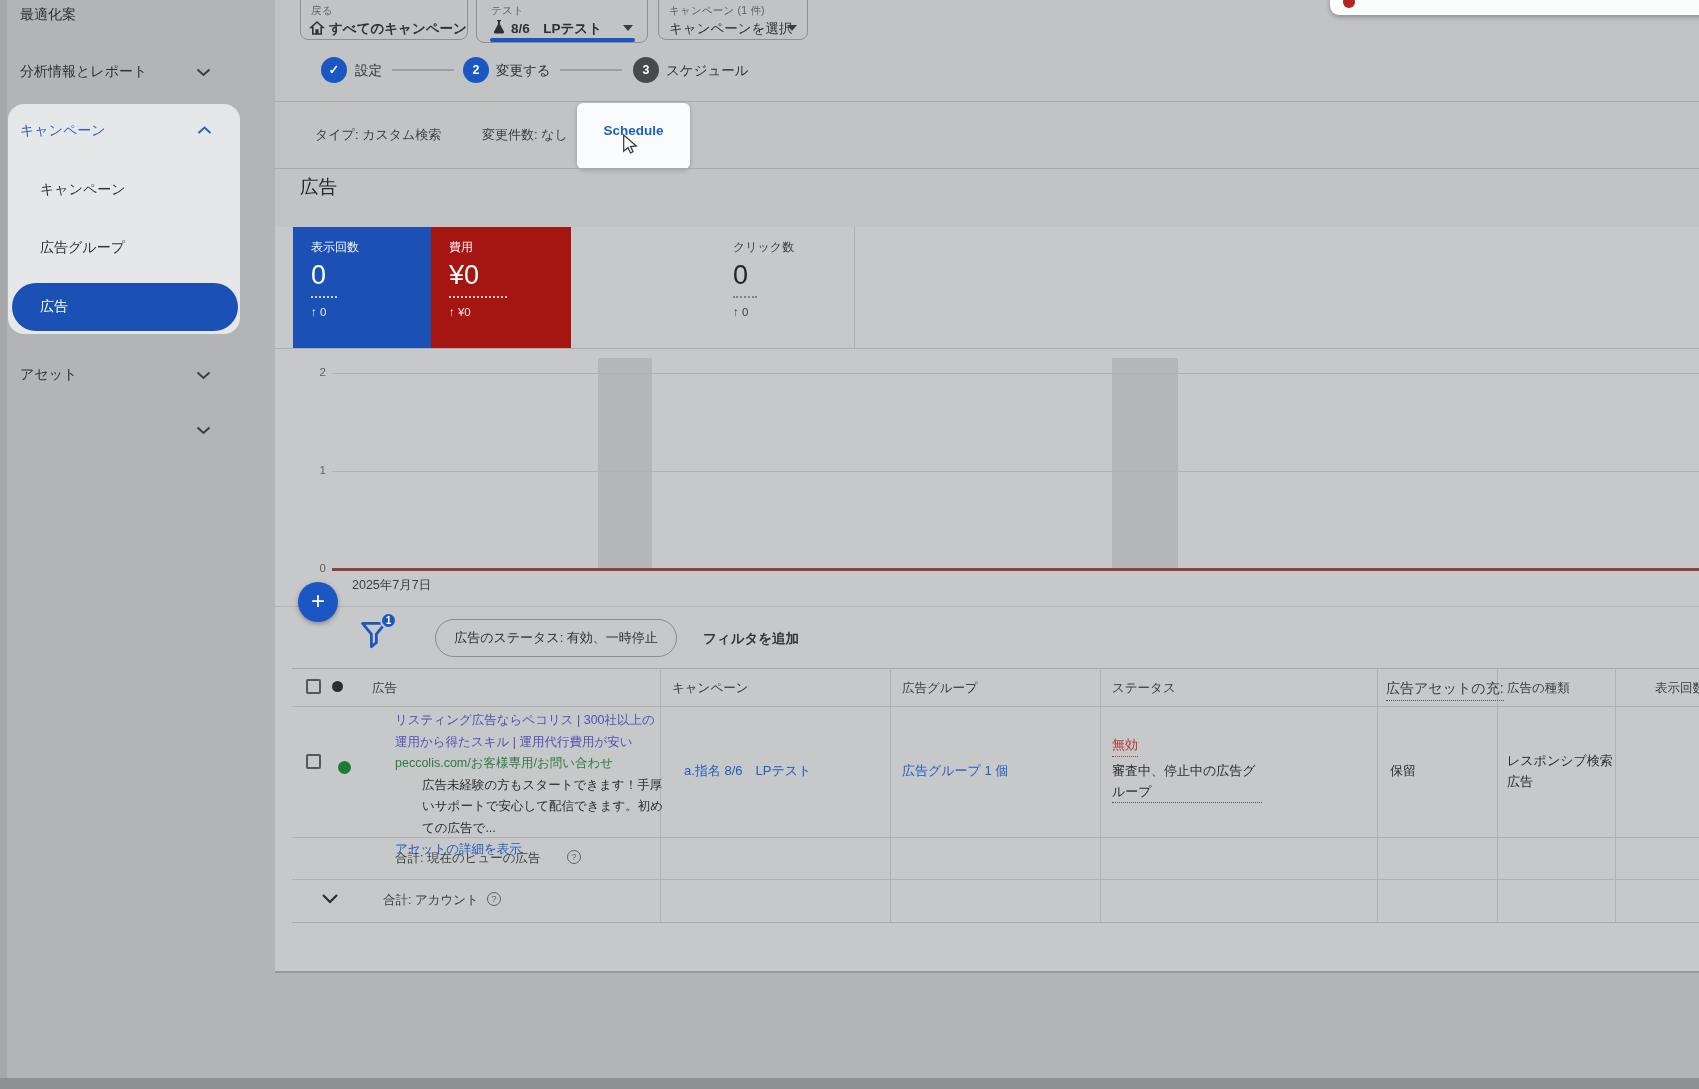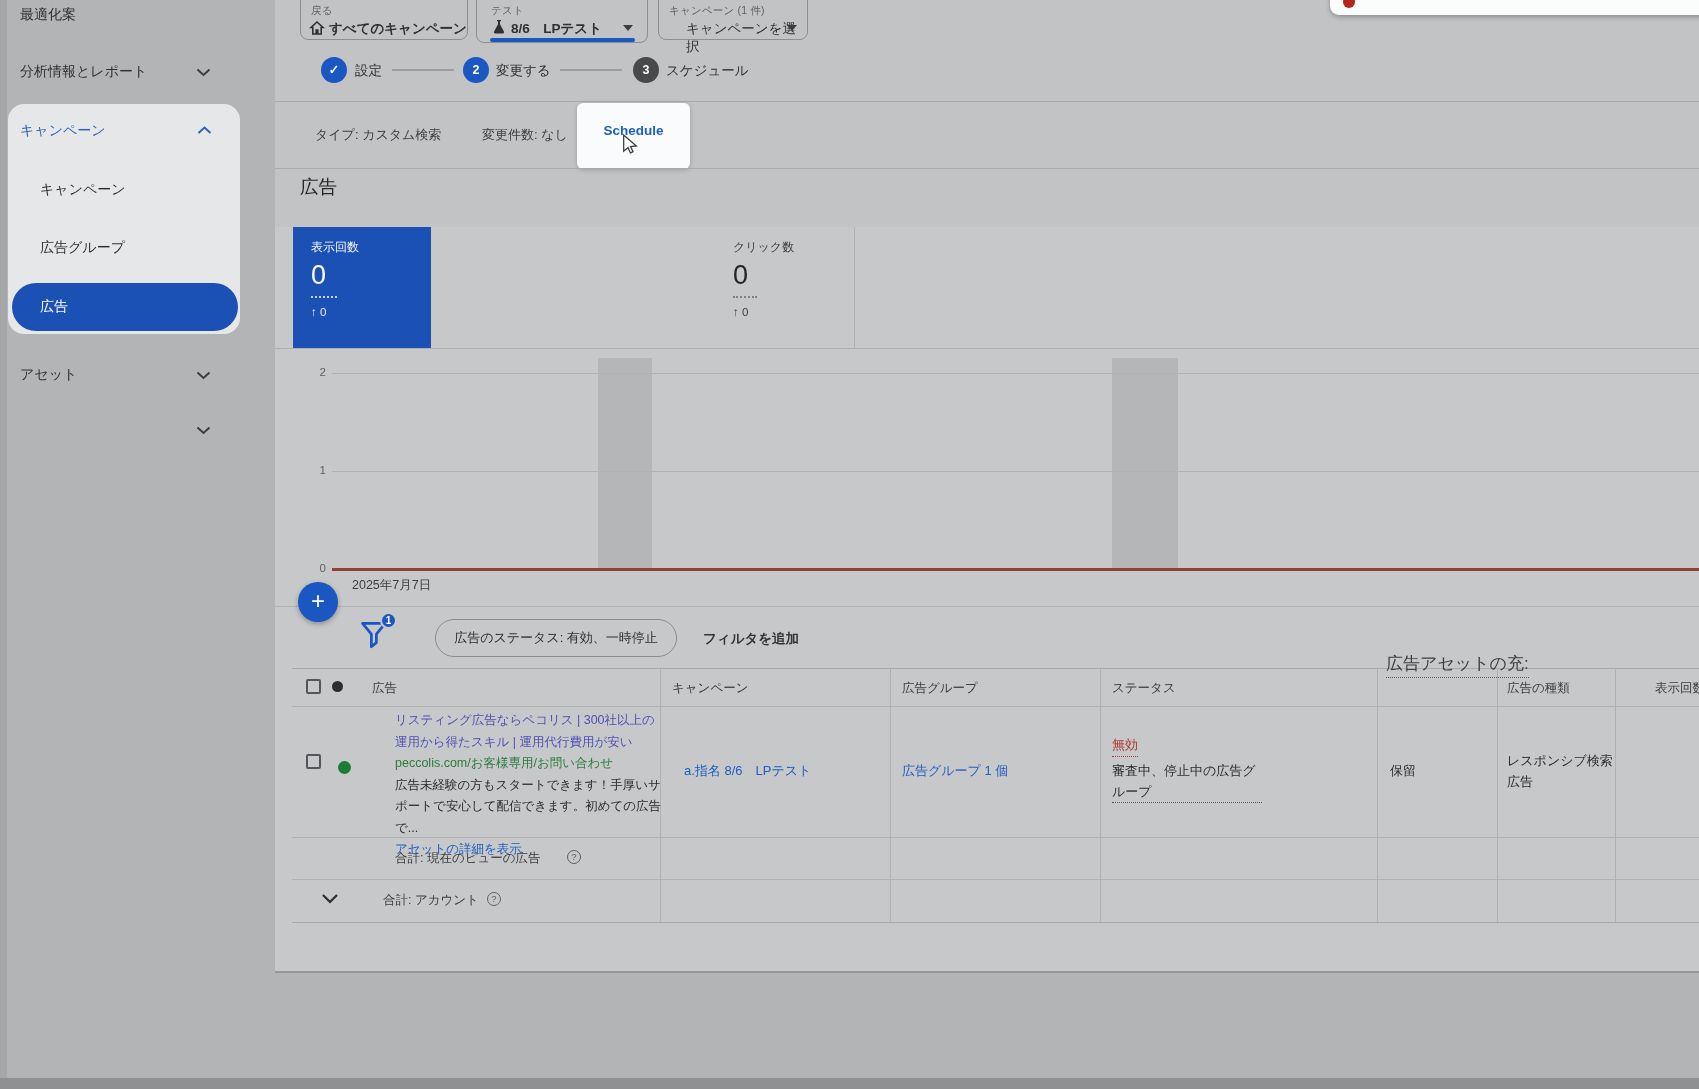--- a/index.html
+++ b/index.html
@@ -101,7 +101,7 @@
 
   <div class="abs" style="left:658px;top:-10px;width:150px;height:50px;border:1px solid #8e8f91;border-radius:8px;">
     <div class="abs small-label" style="left:10px;top:13px;">キャンペーン (1 件)</div>
-    <div class="abs box-value" style="left:10px;top:29px;font-weight:normal;margin-left:17px;">キャンペーンを選択</div>
+    <div class="abs box-value" style="left:10px;top:29px;font-weight:normal;">キャンペーンを選択</div>
     <span class="abs caret-down" style="left:128px;top:34px;"></span>
   </div>
 

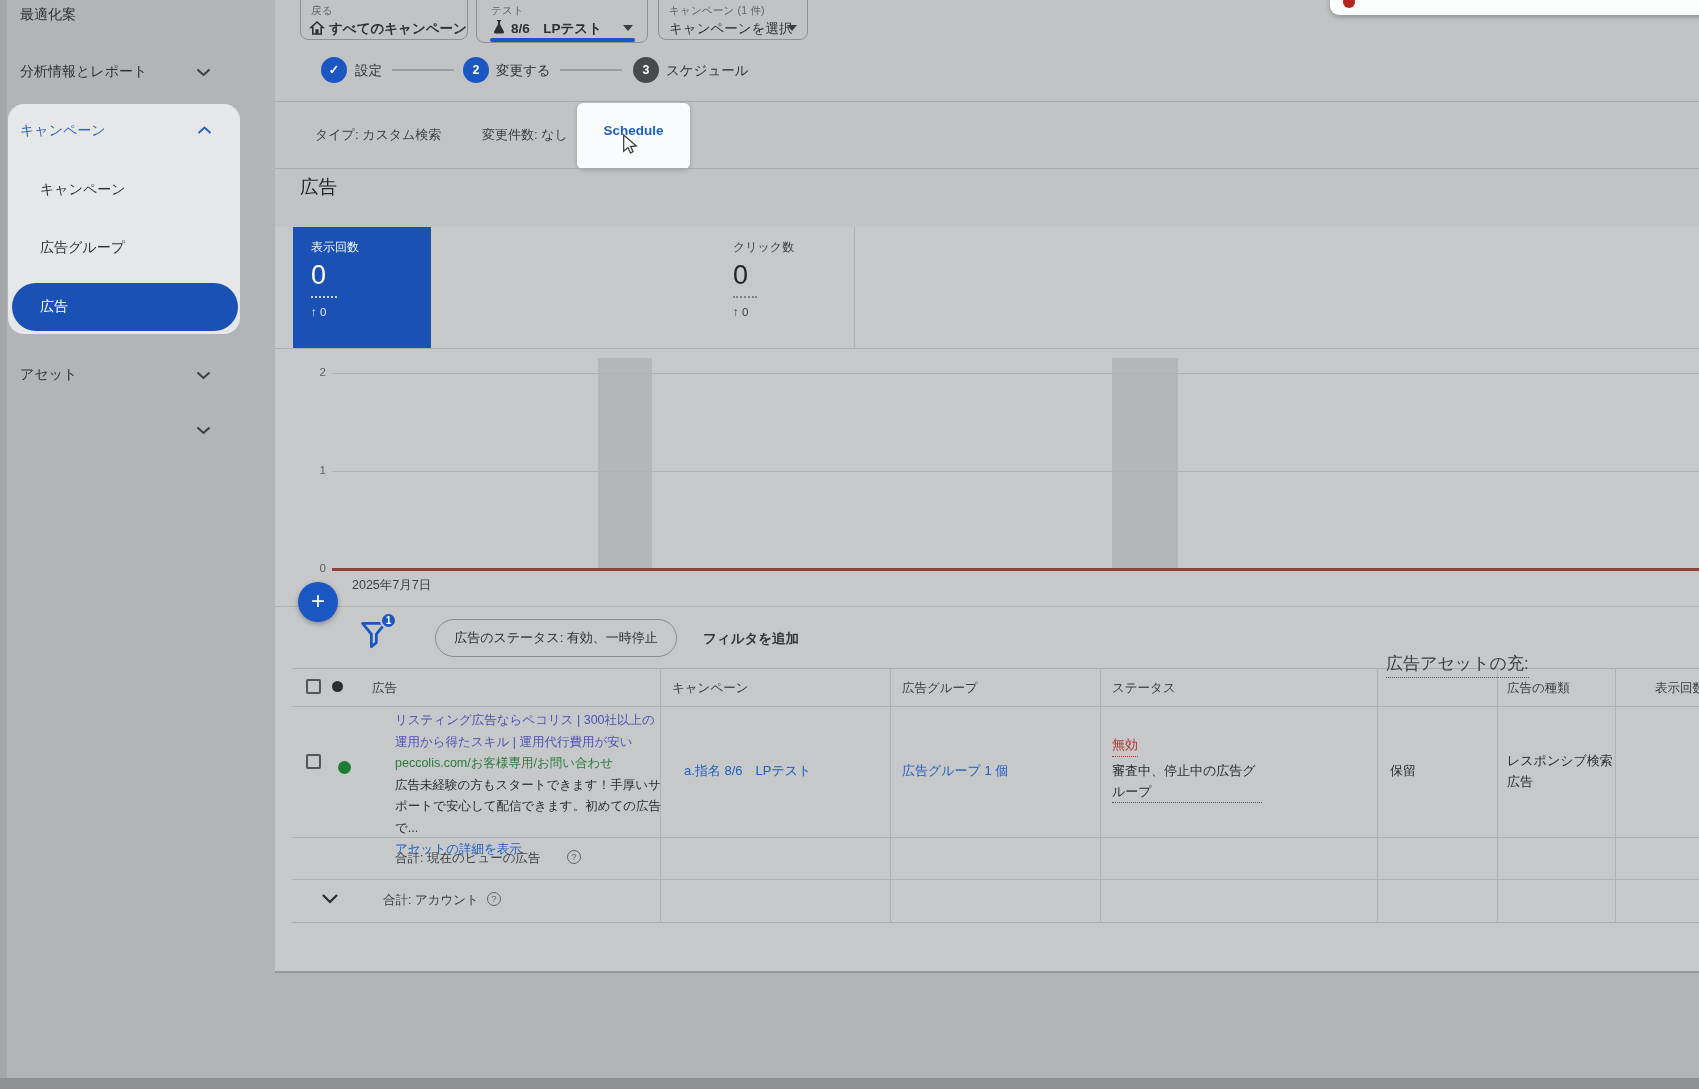--- a/index.html
+++ b/index.html
@@ -146,6 +146,12 @@
     <div class="delta" style="color:rgba(255,255,255,.9);">↑ 0</div>
   </div>
 
+  <div class="card" style="left:431px;width:140px;background:#a51512;color:#fff;">
+    <div class="lbl" style="color:rgba(255,255,255,.95);">費用</div>
+    <div class="val">¥0</div>
+    <div class="dots" style="width:58px;"></div>
+    <div class="delta" style="color:rgba(255,255,255,.9);">↑ ¥0</div>
+  </div>
 
 
   <div class="card" style="left:715px;width:140px;border-right:1px solid #b0b1b3;">

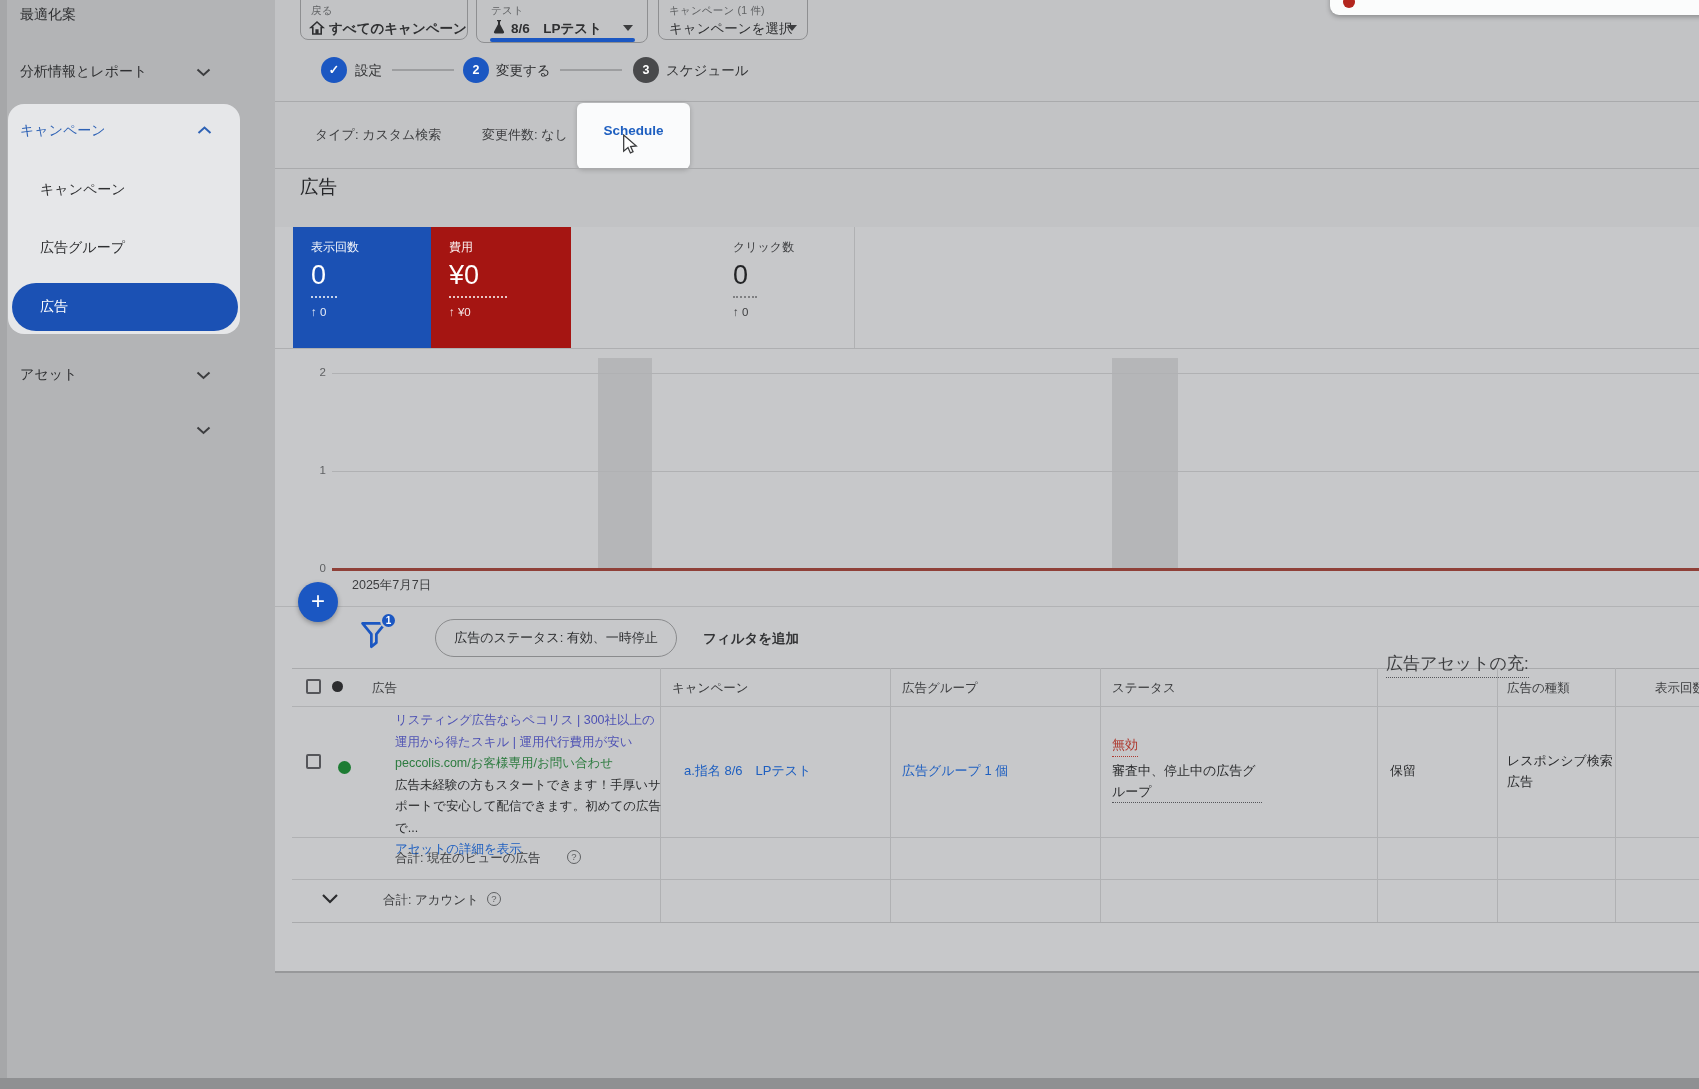--- a/index.html
+++ b/index.html
@@ -212,7 +212,7 @@
   <div class="abs" style="left:672px;top:680px;font-size:12.5px;color:#3c3d3f;">キャンペーン</div>
   <div class="abs" style="left:902px;top:680px;font-size:12.5px;color:#3c3d3f;">広告グループ</div>
   <div class="abs" style="left:1112px;top:680px;font-size:12.5px;color:#3c3d3f;">ステータス</div>
-  <div class="abs dotted-u" style="left:1386px;top:652px;font-size:17px;color:#3c3d3f;padding-bottom:2px;">広告アセットの充:</div>
+  <div class="abs dotted-u" style="left:1386px;top:680px;font-size:14px;color:#3c3d3f;padding-bottom:2px;">広告アセットの充:</div>
   <div class="abs" style="left:1507px;top:680px;font-size:12.5px;color:#3c3d3f;">広告の種類</div>
   <div class="abs" style="left:1655px;top:680px;width:70px;font-size:12.5px;color:#3c3d3f;white-space:nowrap;">表示回数</div>
 

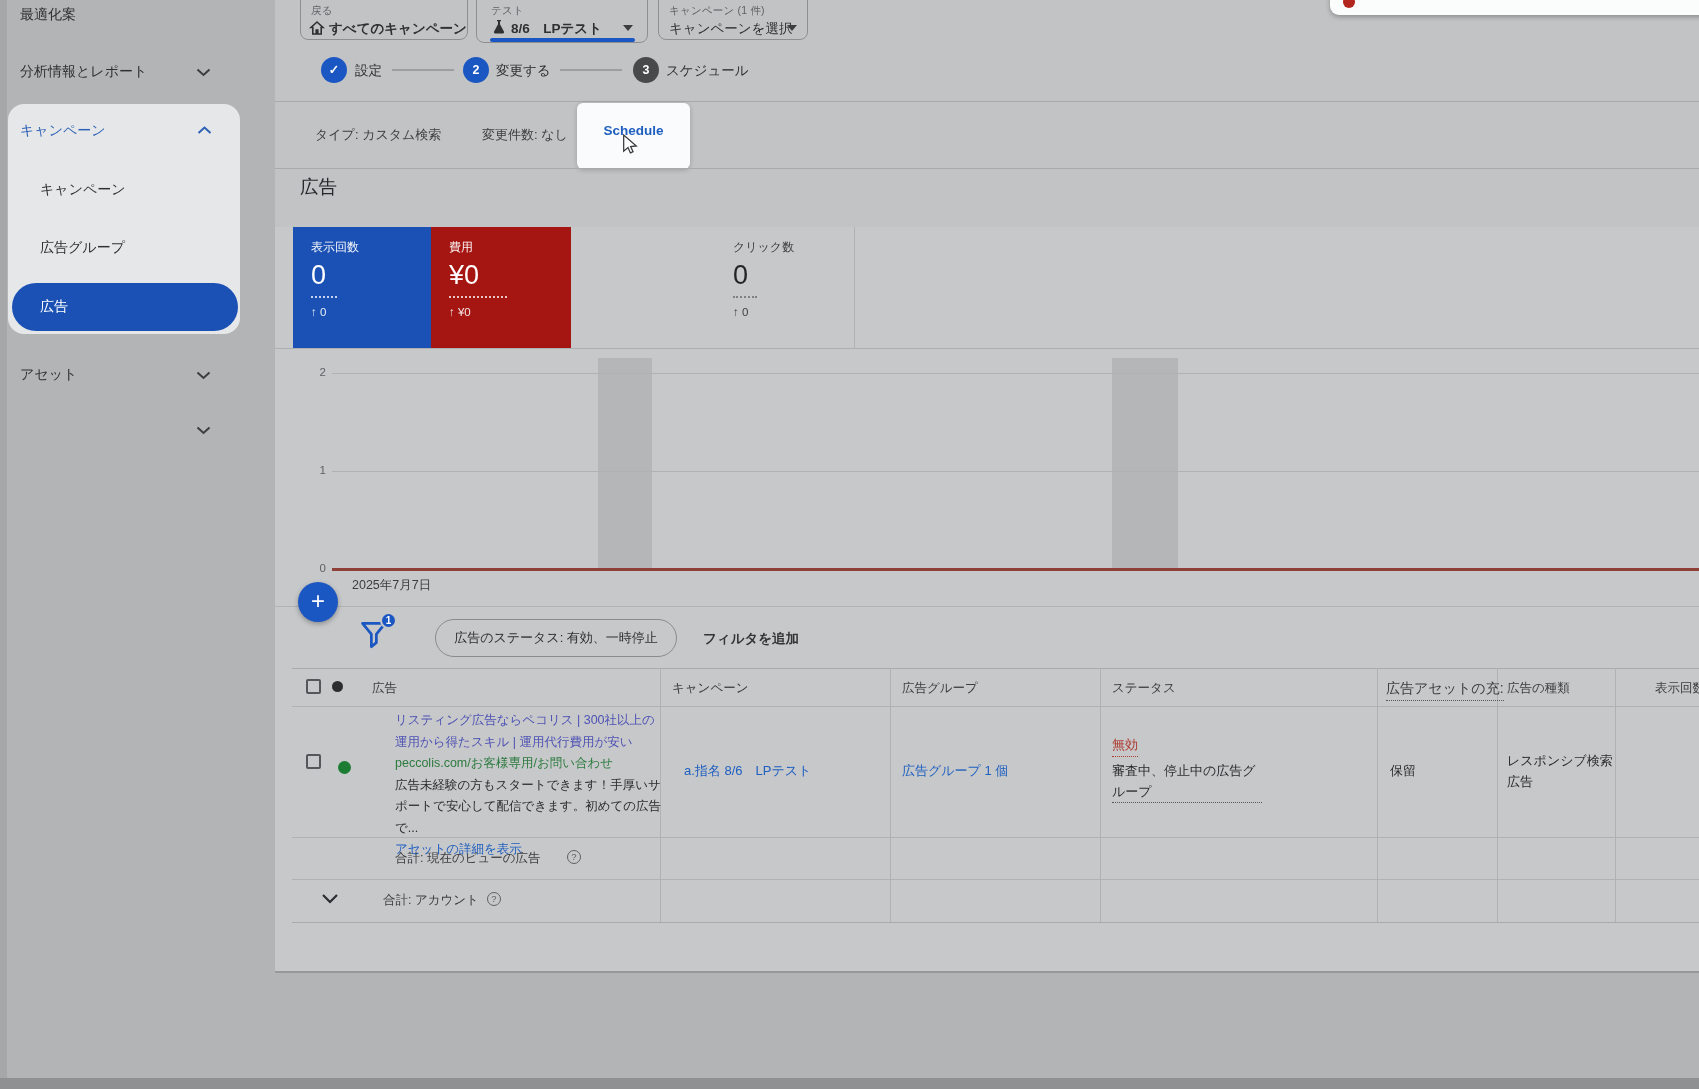--- a/index.html
+++ b/index.html
@@ -223,7 +223,7 @@
     <div class="abs" style="left:103px;top:4px;width:268px;font-size:12.5px;line-height:21.5px;">
       <div style="color:#4e52b4;">リスティング広告ならペコリス | 300社以上の運用から得たスキル | 運用代行費用が安い</div>
       <div style="color:#2c7b3f;">peccolis.com/お客様専用/お問い合わせ</div>
-      <div style="color:#2b2c2e;">広告未経験の方もスタートできます！手厚いサポートで安心して配信できます。初めての広告で...</div>
+      <div style="color:#2b2c2e;margin-left:27px;">広告未経験の方もスタートできます！手厚いサポートで安心して配信できます。初めての広告で...</div>
       <div style="color:#1e5fc0;">アセットの詳細を表示</div>
     </div>
 

